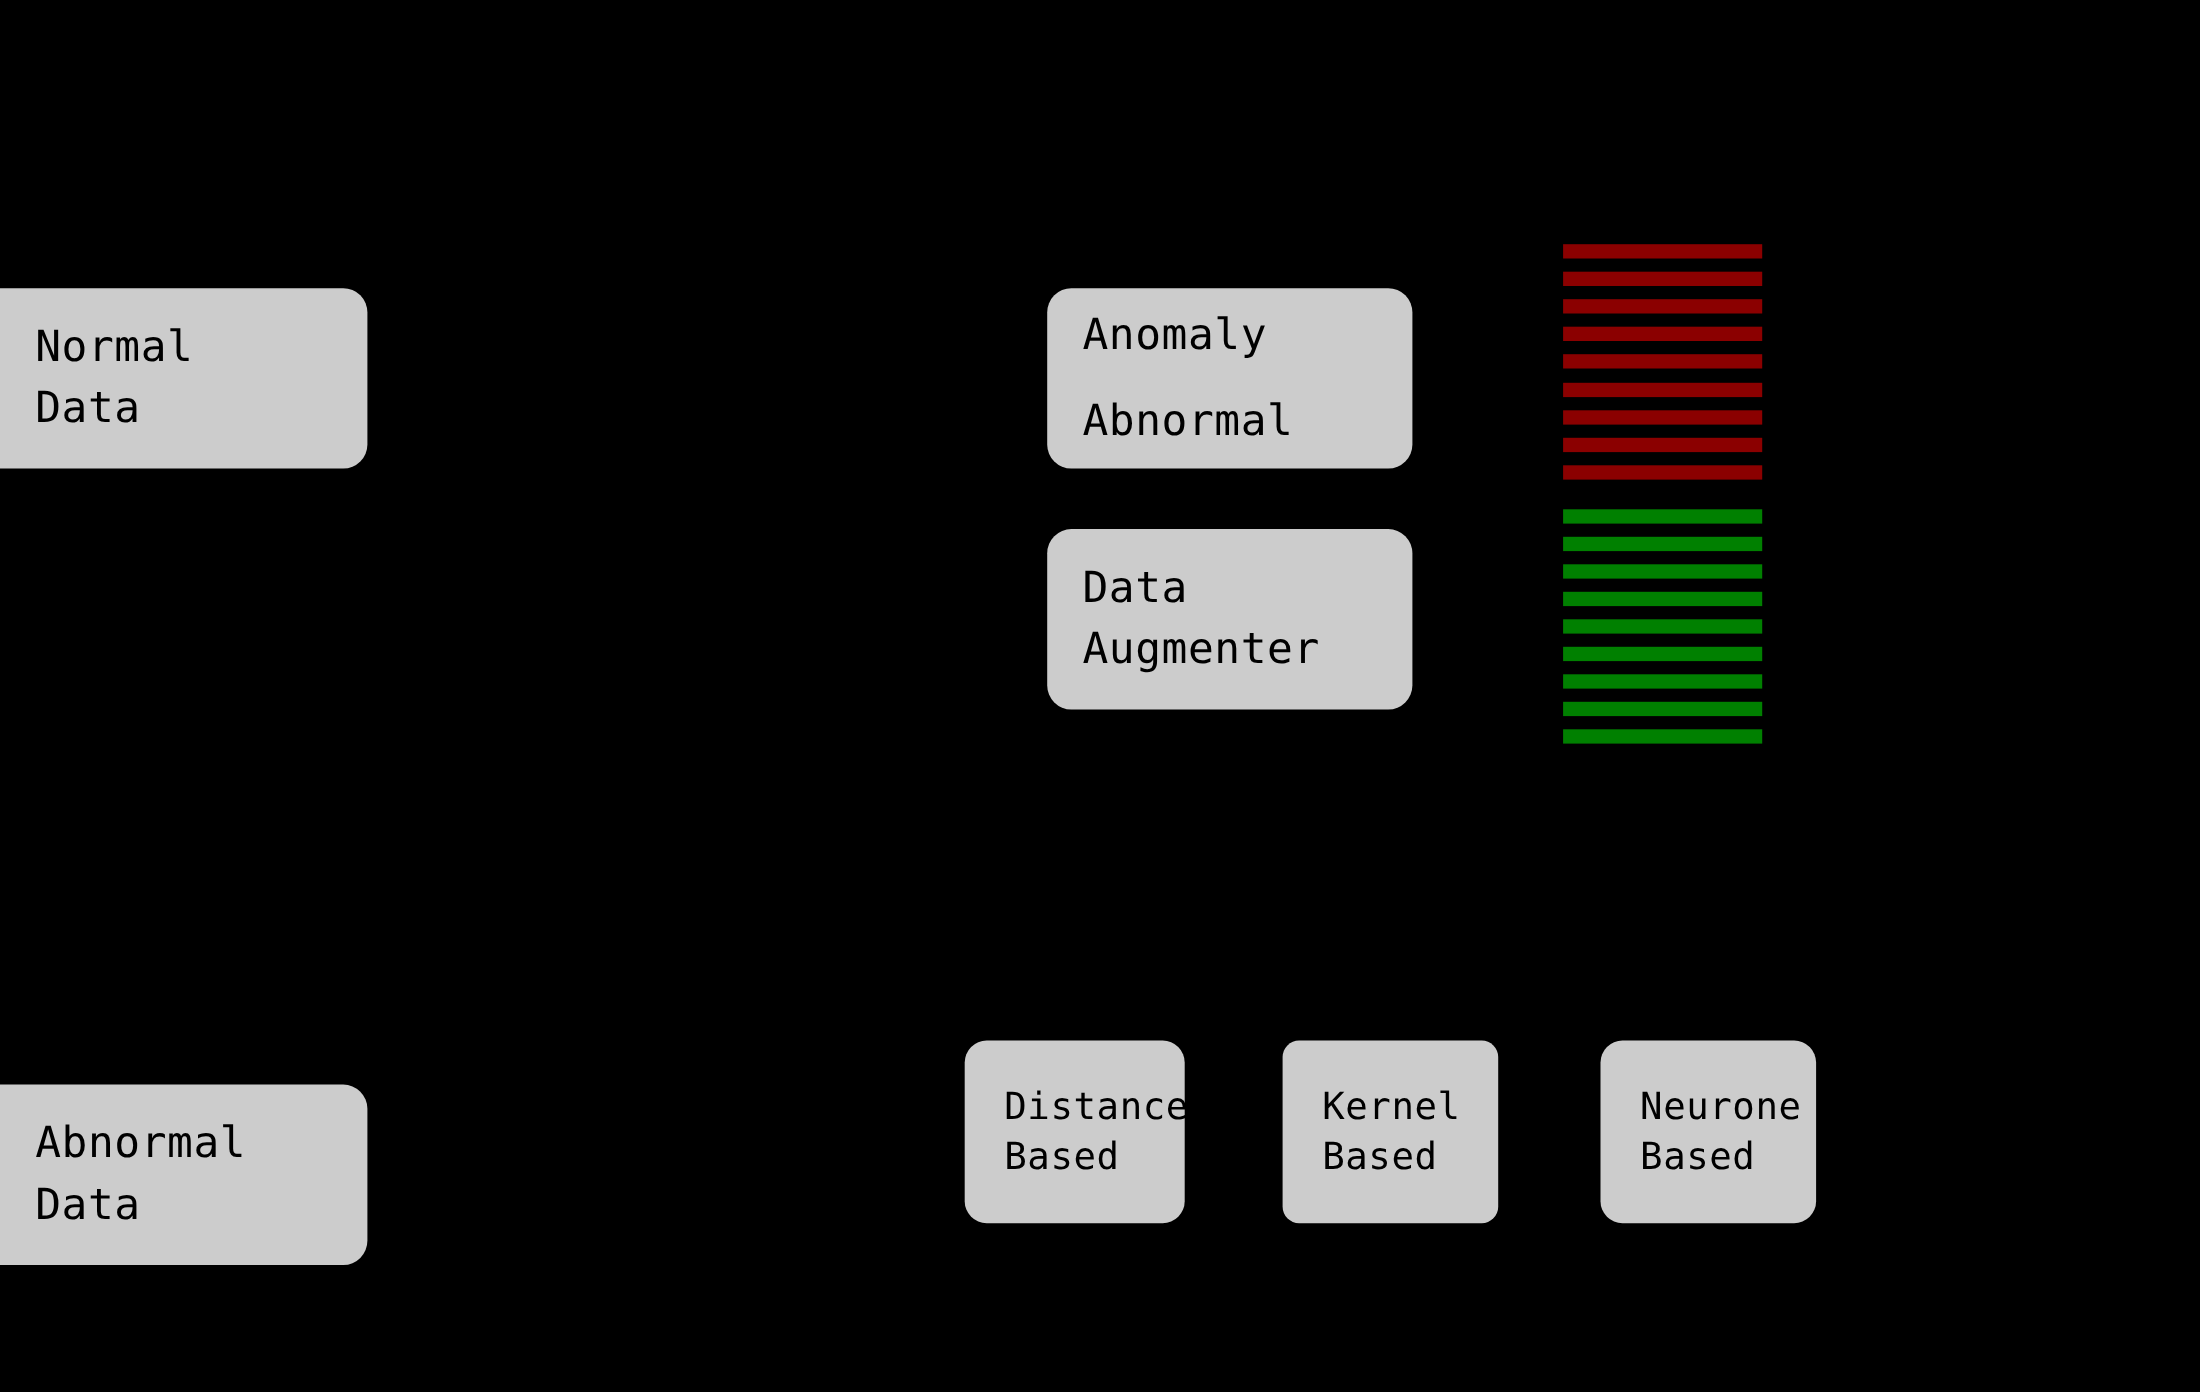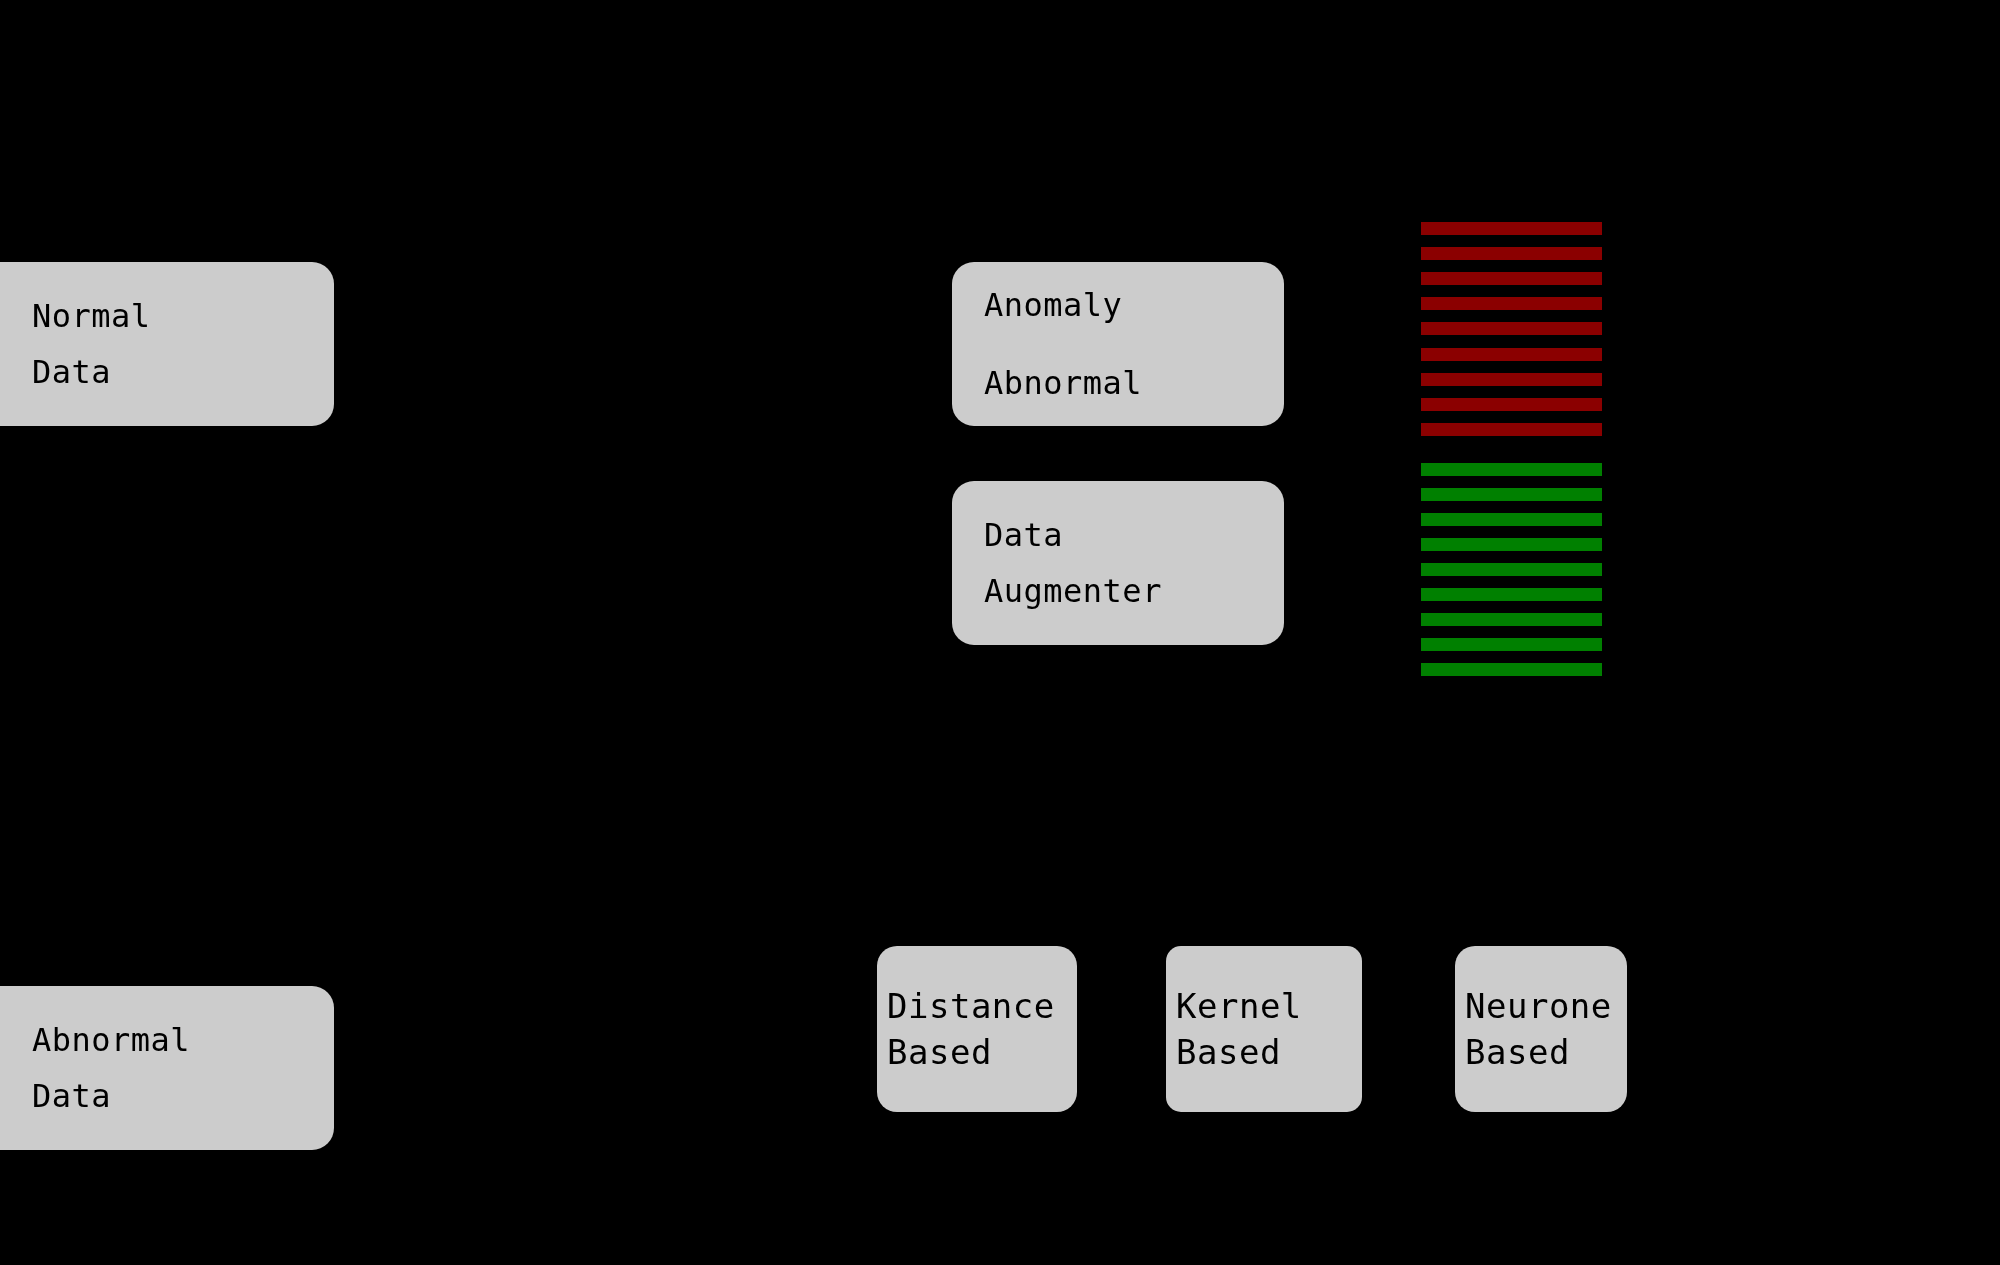--- a/index.html
+++ b/index.html
@@ -40,7 +40,7 @@
   }
   .node .line {
     font-family: "DejaVu Sans Mono", "Liberation Mono", monospace;
-    font-size: 32px;
+    font-size: 39px;
     line-height: 56px;
     letter-spacing: 0.5px;
     white-space: pre;

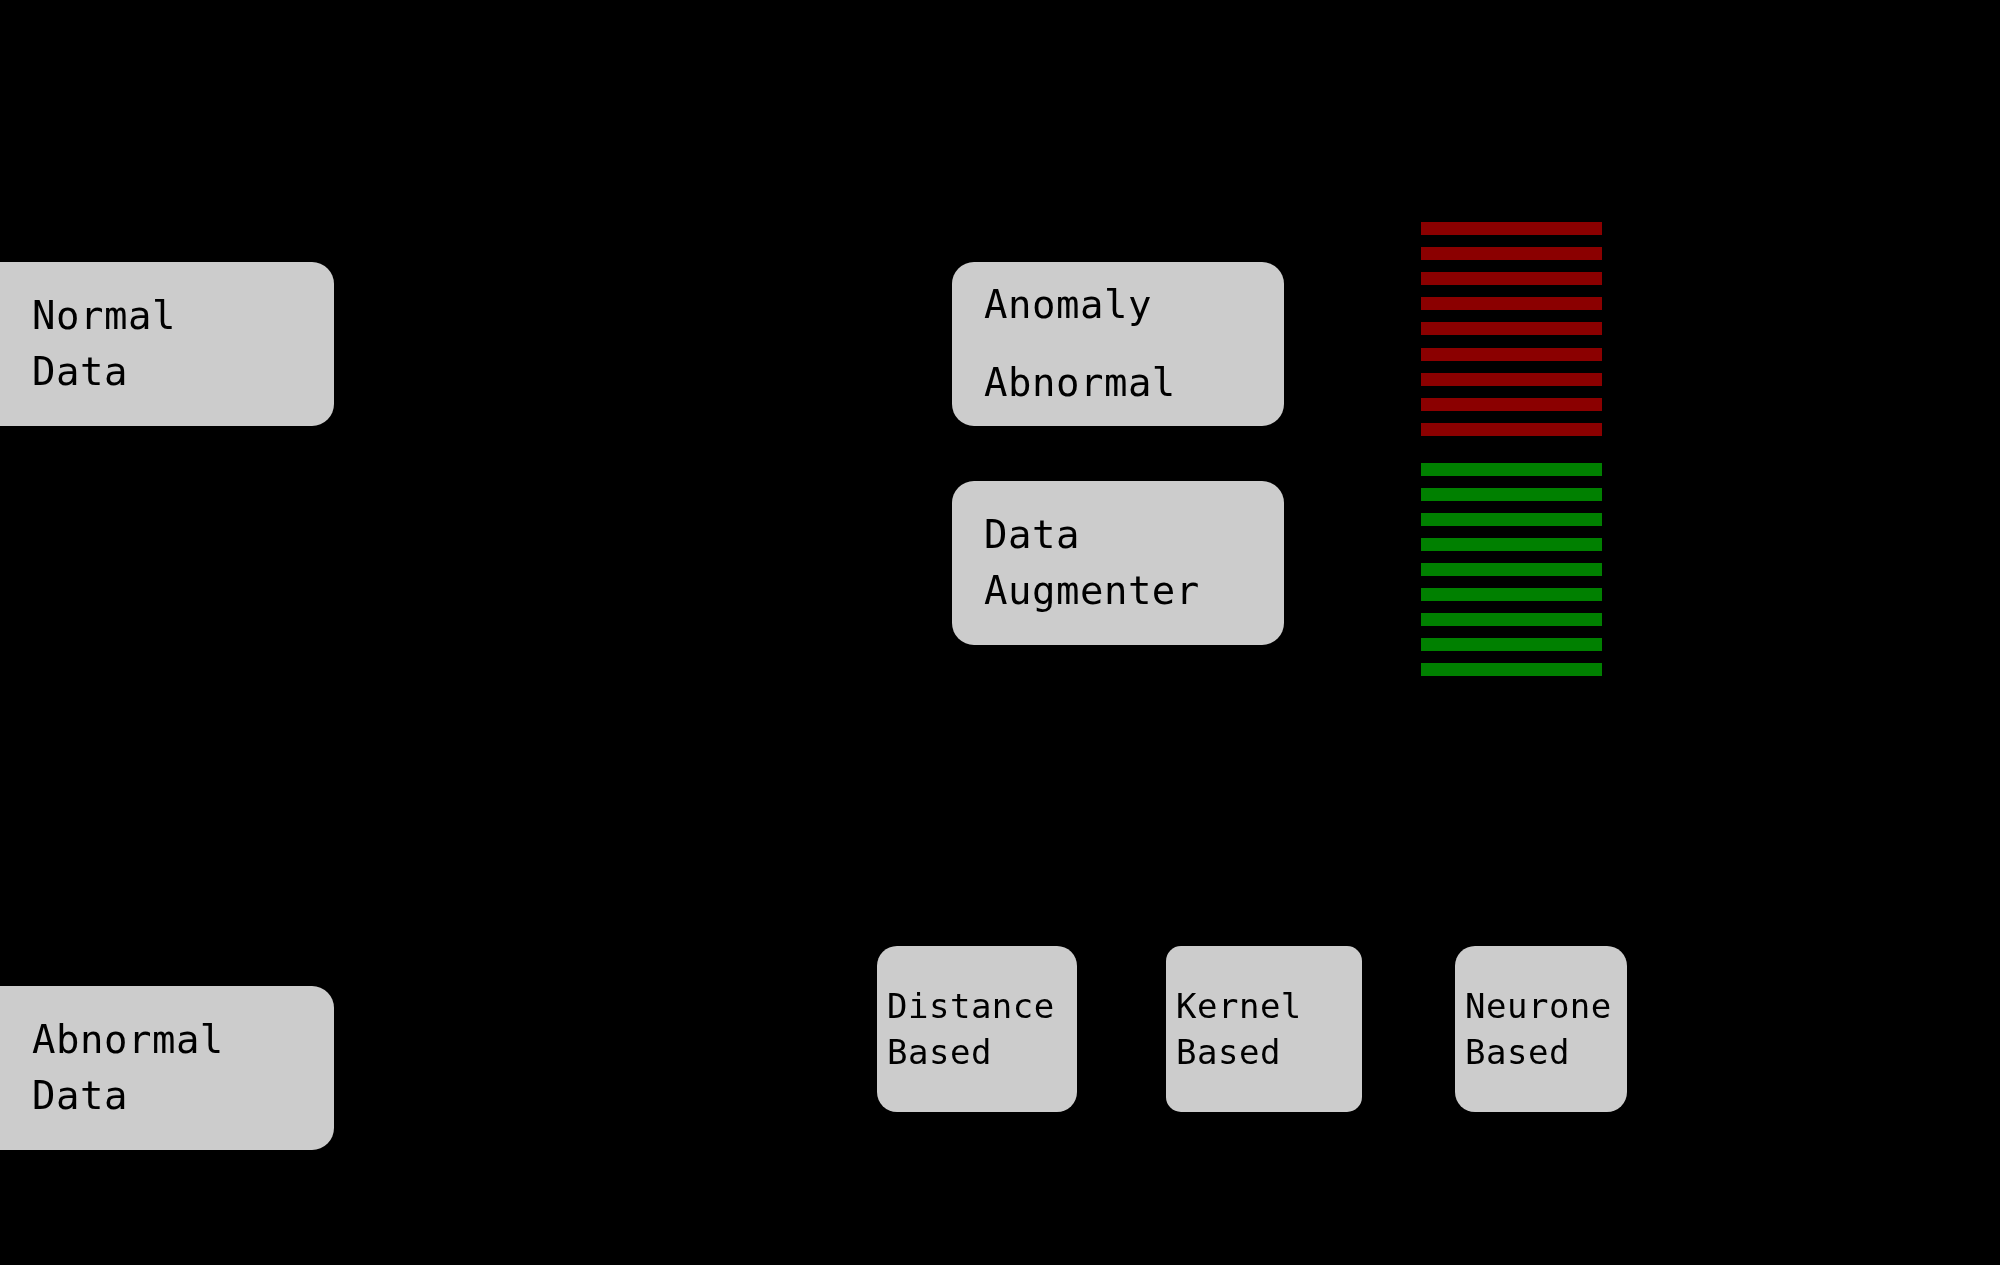--- a/index.html
+++ b/index.html
@@ -51,7 +51,7 @@
     line-height: 46px;
   }
   .node.small {
-    padding-left: 10px;
+    padding-left: 36px;
     padding-right: 12px;
     border-radius: 20px;
     text-align: right;

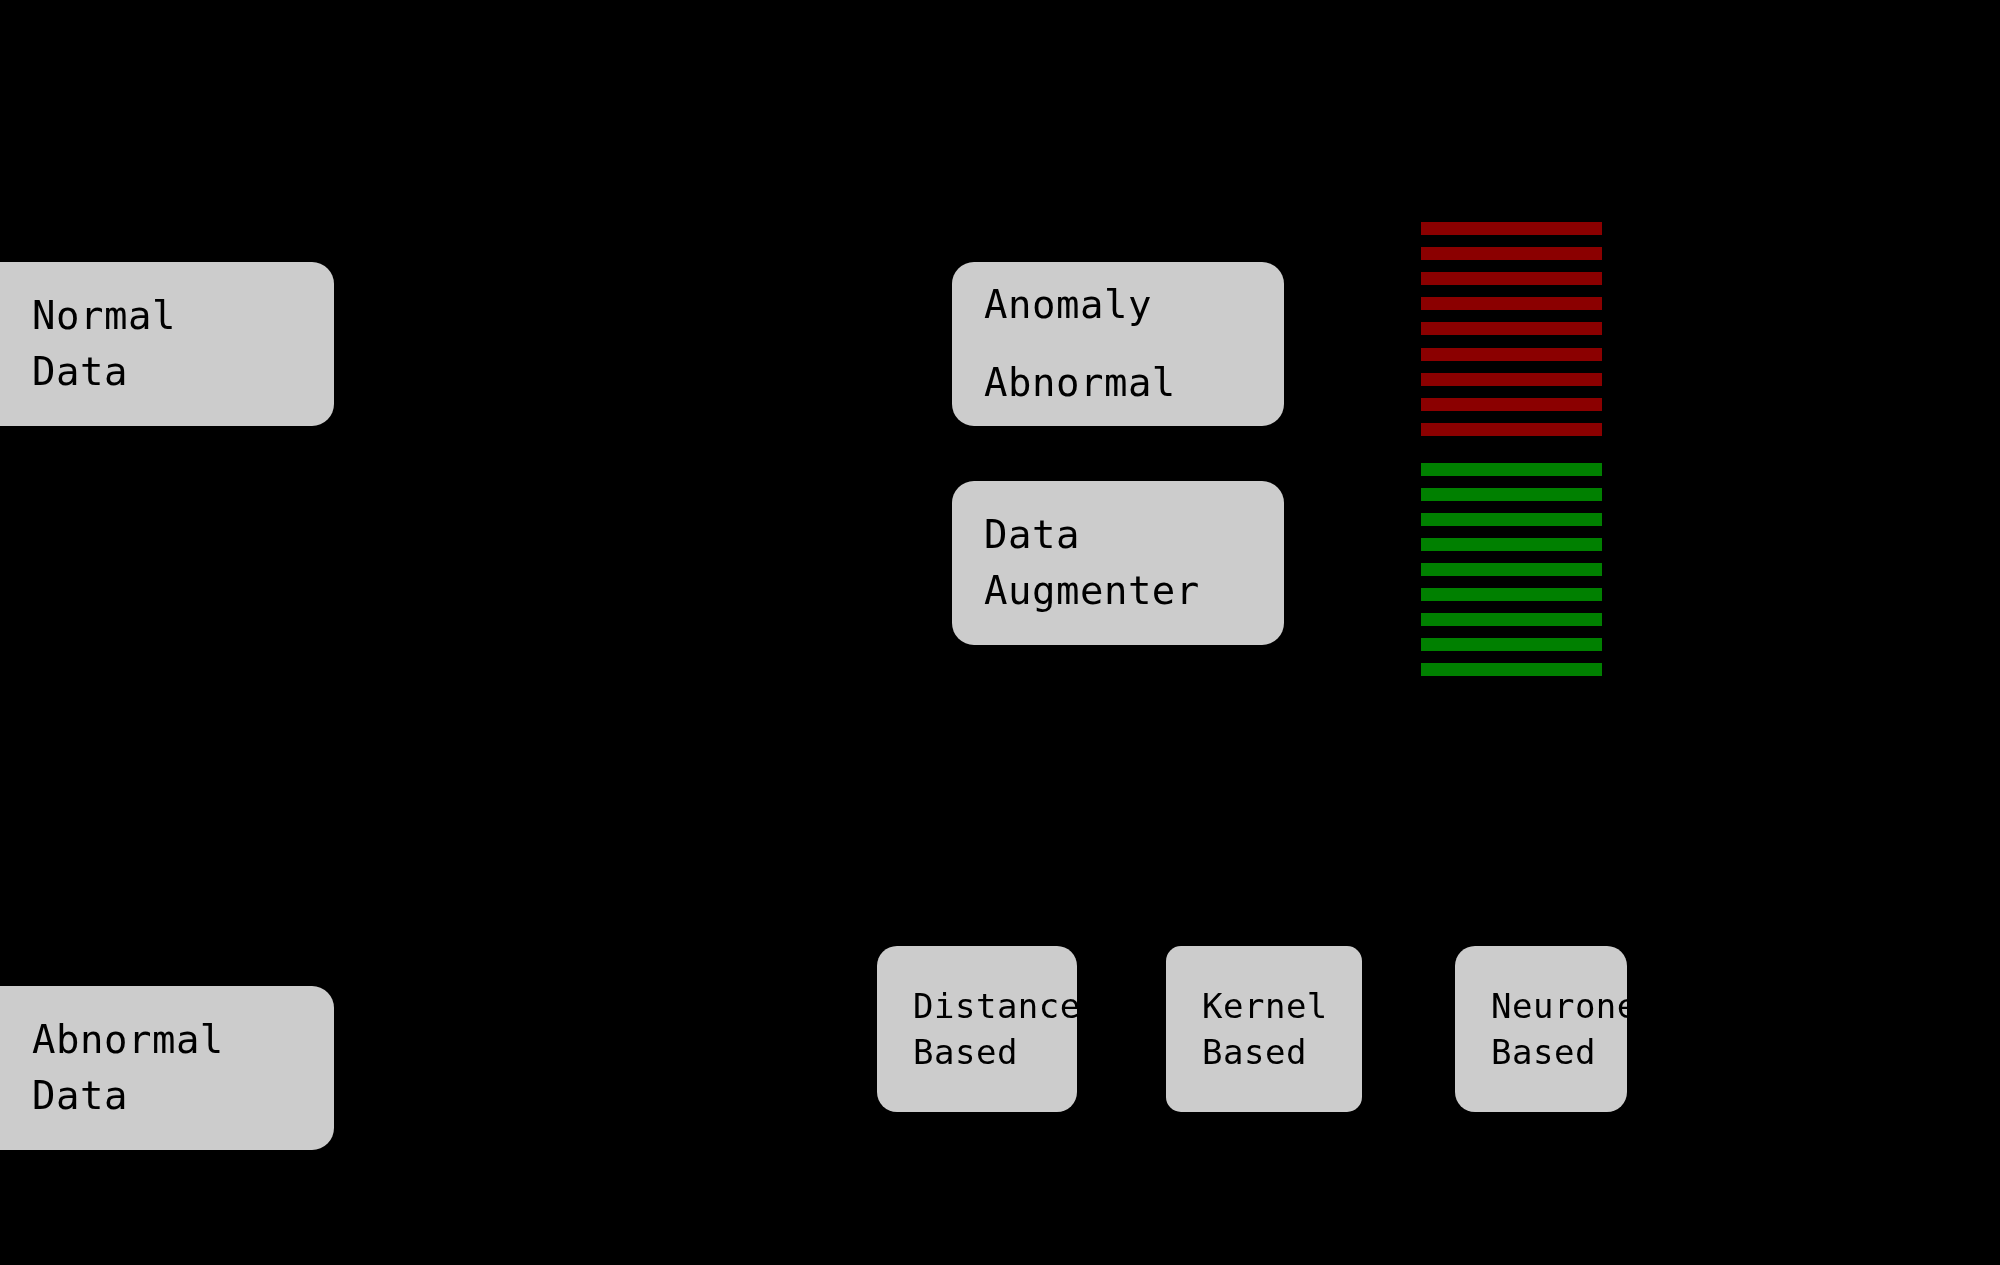--- a/index.html
+++ b/index.html
@@ -68,7 +68,7 @@
   #node-dataaug   { left: 952px;  top: 481px;  width: 332px; height: 164px; }
   #node-distance  { left: 877px;  top: 946px;  width: 200px; height: 166px; }
   #node-kernel    { left: 1166px; top: 946px;  width: 196px; height: 166px; border-radius: 15px; }
-  #node-neurone   { left: 1455px; top: 946px;  width: 172px; height: 166px; }
+  #node-neurone   { left: 1455px; top: 946px;  width: 196px; height: 166px; }
 
   
   #stripe-stack {

